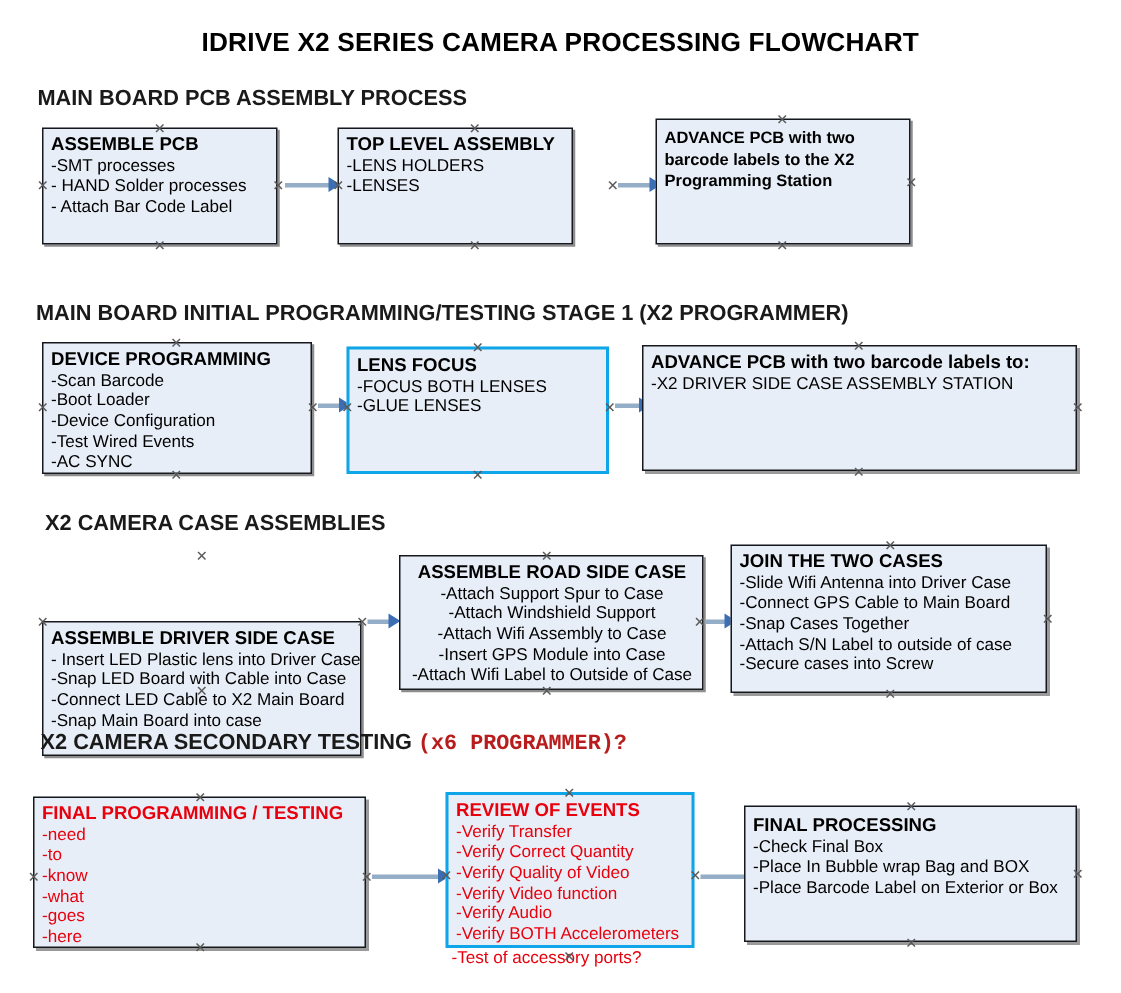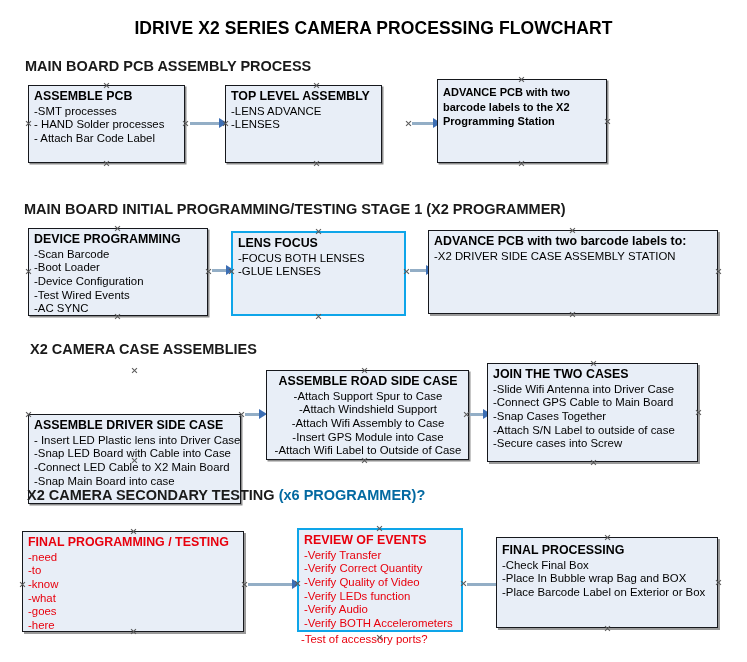--- a/index.html
+++ b/index.html
@@ -156,7 +156,7 @@
 
   <div class="pbox" style="left:225px; top:85px; width:157px; height:78px;">
     <div class="btitle">TOP LEVEL ASSEMBLY</div>
-    <div class="bline">-LENS ADVANCE</div>
+    <div class="bline">-LENS HOLDERS</div>
     <div class="bline">-LENSES</div>
   </div>
   <div class="handle" style="left:313px; top:82px;"></div>

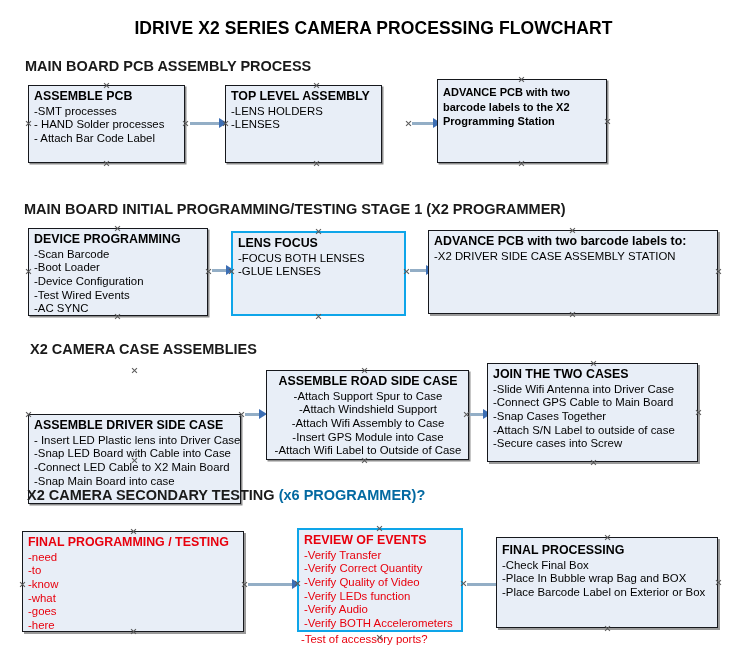--- a/index.html
+++ b/index.html
@@ -42,7 +42,8 @@
     white-space: nowrap;
   }
   .section-heading .accent {
-    color: #0369a1;
+    color: #b91c1c;
+    font-family: Liberation Mono, monospace;
   }
 
   

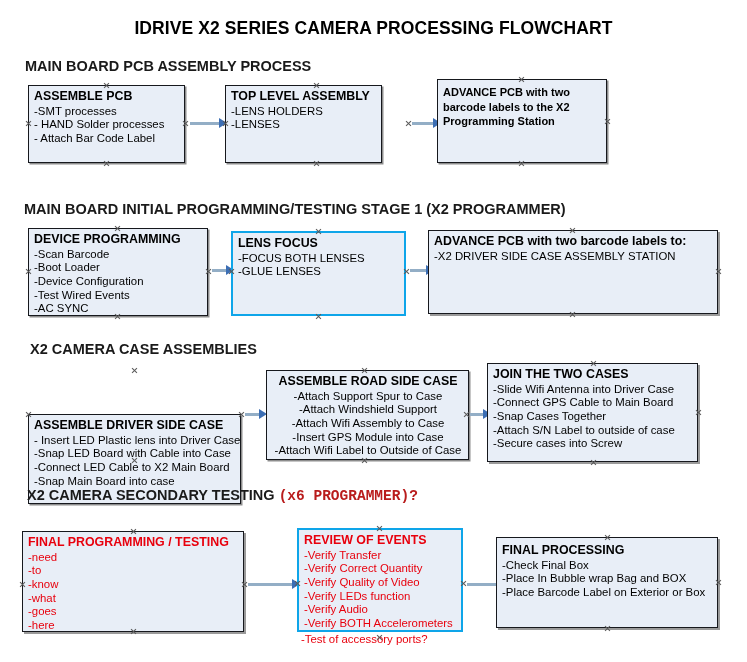--- a/index.html
+++ b/index.html
@@ -288,7 +288,7 @@
     <div class="bline">-Verify Transfer</div>
     <div class="bline">-Verify Correct Quantity</div>
     <div class="bline">-Verify Quality of Video</div>
-    <div class="bline">-Verify LEDs function</div>
+    <div class="bline">-Verify Video function</div>
     <div class="bline">-Verify Audio</div>
     <div class="bline">-Verify BOTH Accelerometers</div>
   </div>

